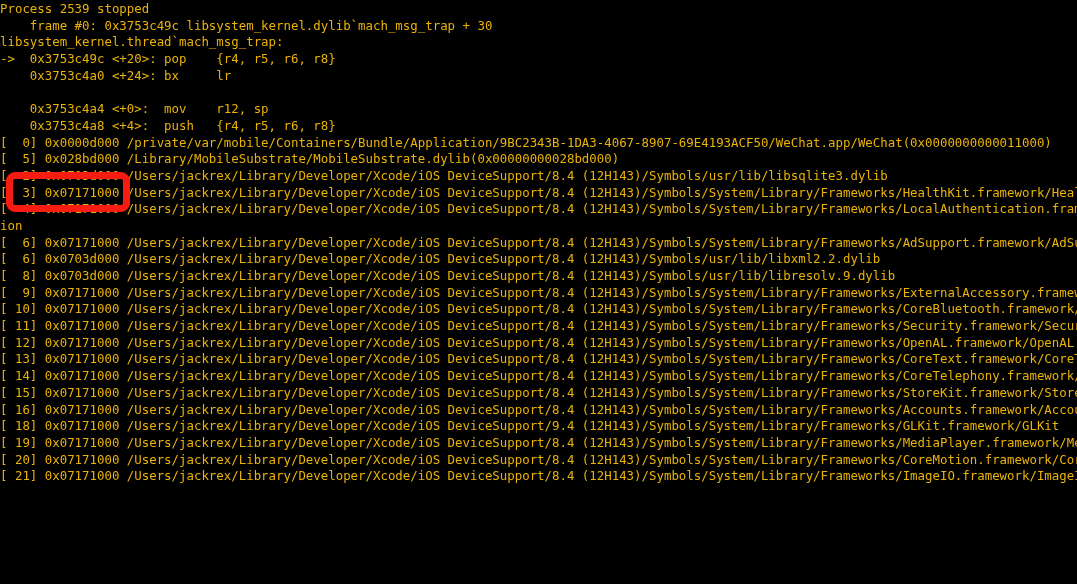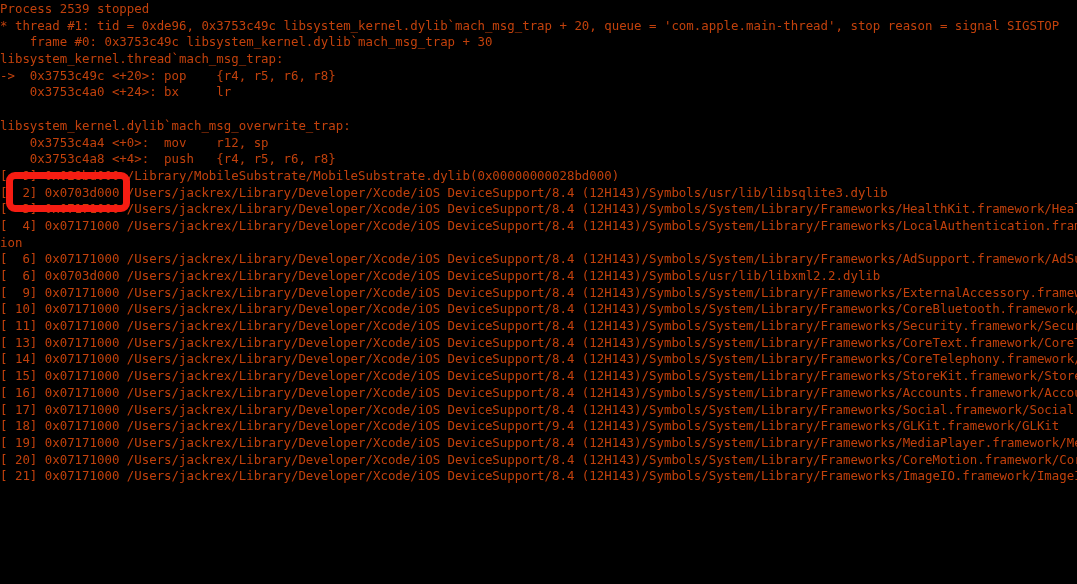--- a/index.html
+++ b/index.html
@@ -52,7 +52,7 @@
 </head>
 <body>
 
-<div id="terminal" style="background: rgb(0, 0, 0); color: #c2410c;">
+<div id="terminal" style="background: rgb(0, 0, 0); color: #eab308;">
   <div class="term-body">
       <div class="line">Process 2539 stopped</div>
       <div class="line">* thread #1: tid = 0xde96, 0x3753c49c libsystem_kernel.dylib`mach_msg_trap + 20, queue = 'com.apple.main-thread', stop reason = signal SIGSTOP</div>

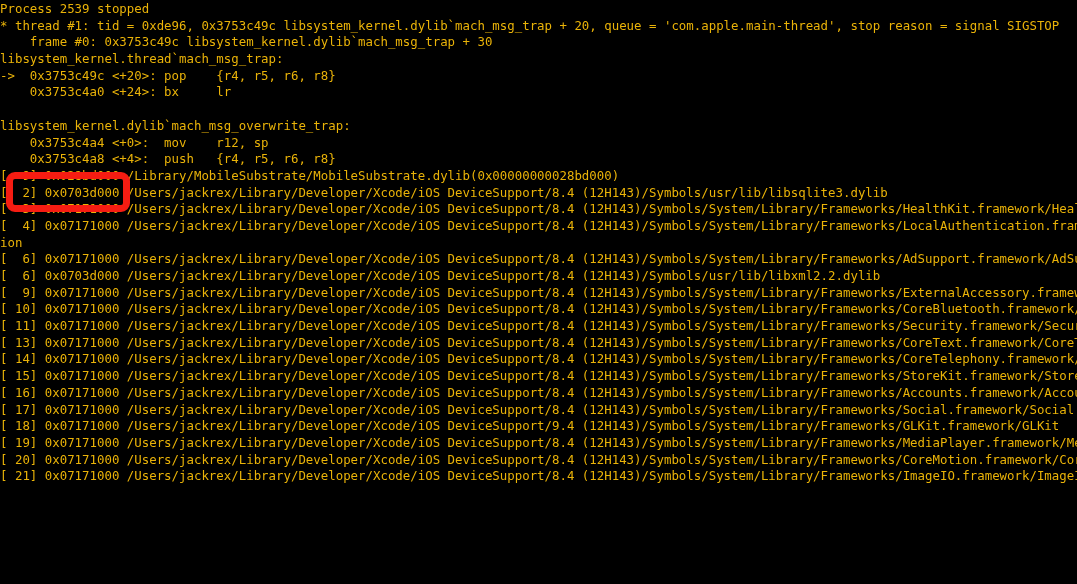--- a/index.html
+++ b/index.html
@@ -55,7 +55,6 @@
 <div id="terminal" style="background: rgb(0, 0, 0); color: #eab308;">
   <div class="term-body">
       <div class="line">Process 2539 stopped</div>
-      <div class="line">* thread #1: tid = 0xde96, 0x3753c49c libsystem_kernel.dylib`mach_msg_trap + 20, queue = 'com.apple.main-thread', stop reason = signal SIGSTOP</div>
       <div class="line">    frame #0: 0x3753c49c libsystem_kernel.dylib`mach_msg_trap + 30</div>
       <div class="line">libsystem_kernel.thread`mach_msg_trap:</div>
       <div class="line">-&gt;  0x3753c49c &lt;+20&gt;: pop    {r4, r5, r6, r8}</div>

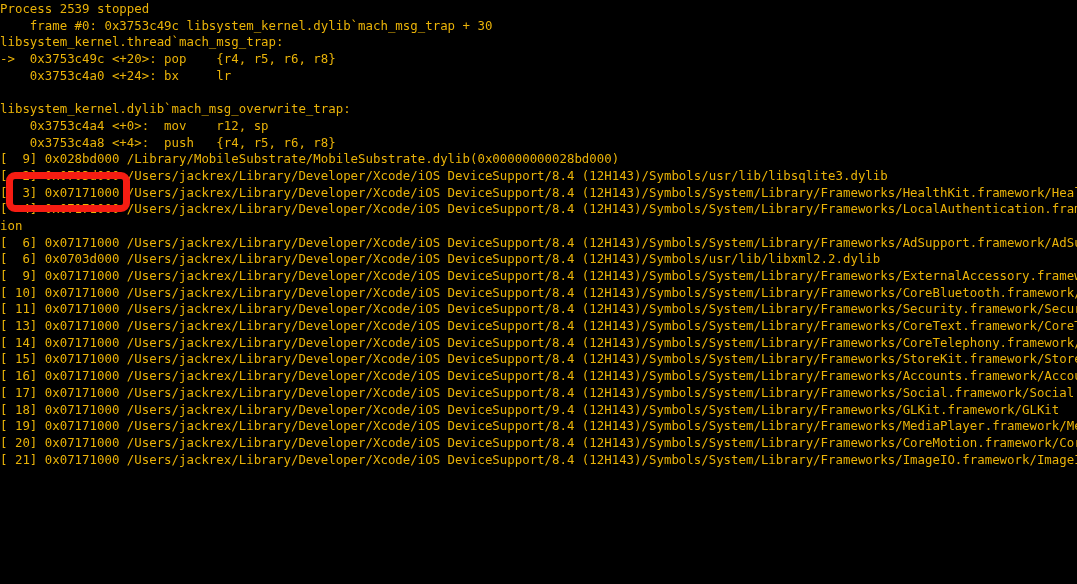--- a/index.html
+++ b/index.html
@@ -60,7 +60,6 @@
       <div class="line">-&gt;  0x3753c49c &lt;+20&gt;: pop    {r4, r5, r6, r8}</div>
       <div class="line">    0x3753c4a0 &lt;+24&gt;: bx     lr</div>
       <div class="line blank"></div>
-      <div class="line">libsystem_kernel.dylib`mach_msg_overwrite_trap:</div>
       <div class="line">    0x3753c4a4 &lt;+0&gt;:  mov    r12, sp</div>
       <div class="line">    0x3753c4a8 &lt;+4&gt;:  push   {r4, r5, r6, r8}</div>
       <div class="line">[  9] 0x028bd000 /Library/MobileSubstrate/MobileSubstrate.dylib(0x00000000028bd000)</div>

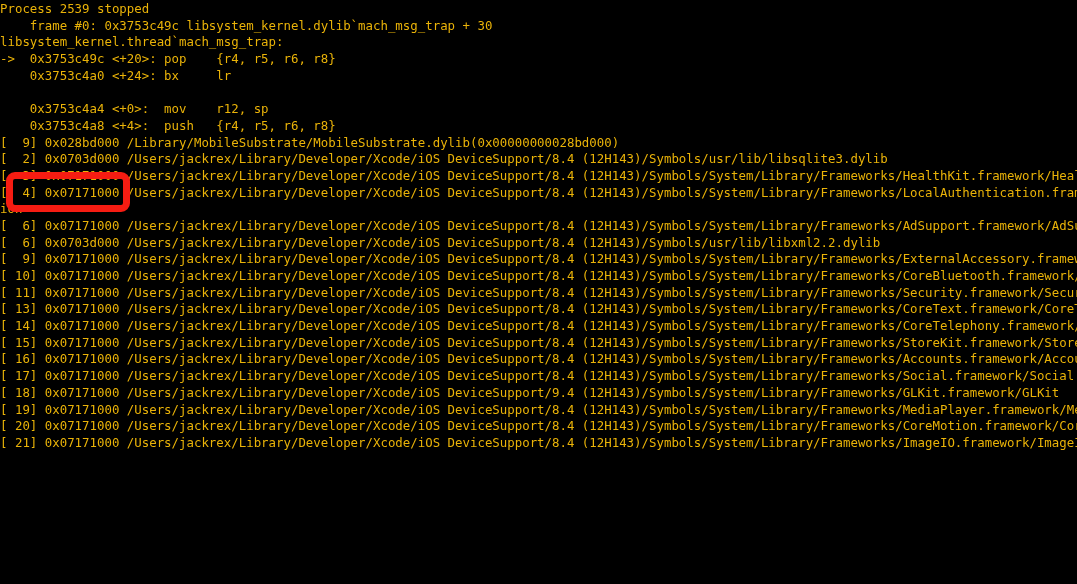--- a/index.html
+++ b/index.html
@@ -62,6 +62,7 @@
       <div class="line blank"></div>
       <div class="line">    0x3753c4a4 &lt;+0&gt;:  mov    r12, sp</div>
       <div class="line">    0x3753c4a8 &lt;+4&gt;:  push   {r4, r5, r6, r8}</div>
+      <div class="line">[  0] 0x0000d000 /private/var/mobile/Containers/Bundle/Application/9BC2343B-1DA3-4067-8907-69E4193ACF50/WeChat.app/WeChat(0x0000000000011000)</div>
       <div class="line">[  9] 0x028bd000 /Library/MobileSubstrate/MobileSubstrate.dylib(0x00000000028bd000)</div>
       <div class="line">[  2] 0x0703d000 /Users/jackrex/Library/Developer/Xcode/iOS DeviceSupport/8.4 (12H143)/Symbols/usr/lib/libsqlite3.dylib</div>
       <div class="line">[  3] 0x07171000 /Users/jackrex/Library/Developer/Xcode/iOS DeviceSupport/8.4 (12H143)/Symbols/System/Library/Frameworks/HealthKit.framework/HealthKit</div>

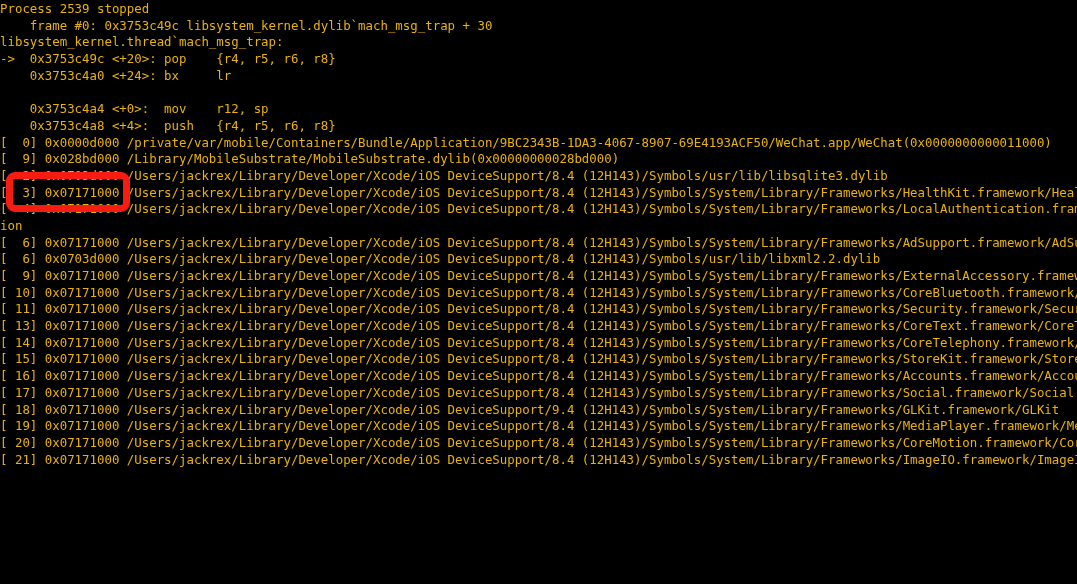--- a/index.html
+++ b/index.html
@@ -63,7 +63,7 @@
       <div class="line">    0x3753c4a4 &lt;+0&gt;:  mov    r12, sp</div>
       <div class="line">    0x3753c4a8 &lt;+4&gt;:  push   {r4, r5, r6, r8}</div>
       <div class="line">[  0] 0x0000d000 /private/var/mobile/Containers/Bundle/Application/9BC2343B-1DA3-4067-8907-69E4193ACF50/WeChat.app/WeChat(0x0000000000011000)</div>
-      <div class="line">[  9] 0x028bd000 /Library/MobileSubstrate/MobileSubstrate.dylib(0x00000000028bd000)</div>
+      <div class="line">[  5] 0x028bd000 /Library/MobileSubstrate/MobileSubstrate.dylib(0x00000000028bd000)</div>
       <div class="line">[  2] 0x0703d000 /Users/jackrex/Library/Developer/Xcode/iOS DeviceSupport/8.4 (12H143)/Symbols/usr/lib/libsqlite3.dylib</div>
       <div class="line">[  3] 0x07171000 /Users/jackrex/Library/Developer/Xcode/iOS DeviceSupport/8.4 (12H143)/Symbols/System/Library/Frameworks/HealthKit.framework/HealthKit</div>
       <div class="line">[  4] 0x07171000 /Users/jackrex/Library/Developer/Xcode/iOS DeviceSupport/8.4 (12H143)/Symbols/System/Library/Frameworks/LocalAuthentication.framework/LocalAuthenticat</div>

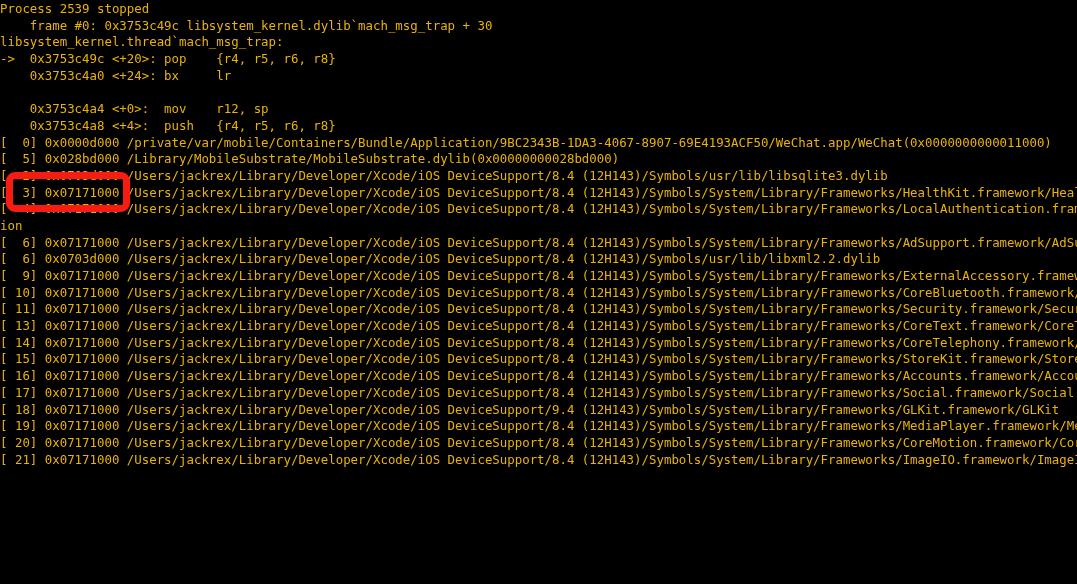--- a/index.html
+++ b/index.html
@@ -70,6 +70,7 @@
       <div class="line">ion</div>
       <div class="line">[  6] 0x07171000 /Users/jackrex/Library/Developer/Xcode/iOS DeviceSupport/8.4 (12H143)/Symbols/System/Library/Frameworks/AdSupport.framework/AdSupport</div>
       <div class="line">[  6] 0x0703d000 /Users/jackrex/Library/Developer/Xcode/iOS DeviceSupport/8.4 (12H143)/Symbols/usr/lib/libxml2.2.dylib</div>
+      <div class="line">[  8] 0x0703d000 /Users/jackrex/Library/Developer/Xcode/iOS DeviceSupport/8.4 (12H143)/Symbols/usr/lib/libresolv.9.dylib</div>
       <div class="line">[  9] 0x07171000 /Users/jackrex/Library/Developer/Xcode/iOS DeviceSupport/8.4 (12H143)/Symbols/System/Library/Frameworks/ExternalAccessory.framework/Exter</div>
       <div class="line">[ 10] 0x07171000 /Users/jackrex/Library/Developer/Xcode/iOS DeviceSupport/8.4 (12H143)/Symbols/System/Library/Frameworks/CoreBluetooth.framework/CoreBluet</div>
       <div class="line">[ 11] 0x07171000 /Users/jackrex/Library/Developer/Xcode/iOS DeviceSupport/8.4 (12H143)/Symbols/System/Library/Frameworks/Security.framework/Security</div>

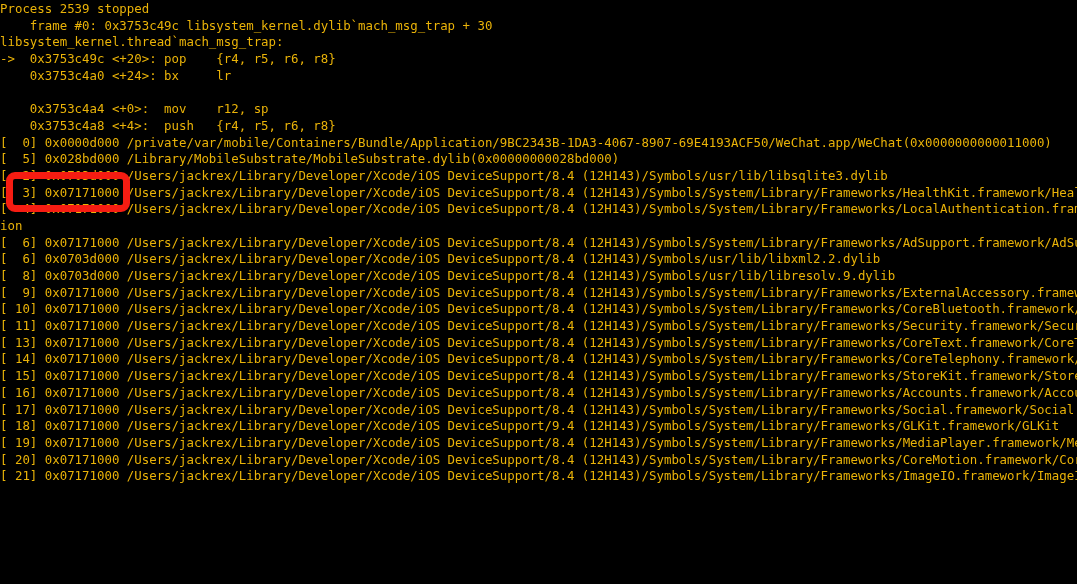--- a/index.html
+++ b/index.html
@@ -74,6 +74,7 @@
       <div class="line">[  9] 0x07171000 /Users/jackrex/Library/Developer/Xcode/iOS DeviceSupport/8.4 (12H143)/Symbols/System/Library/Frameworks/ExternalAccessory.framework/Exter</div>
       <div class="line">[ 10] 0x07171000 /Users/jackrex/Library/Developer/Xcode/iOS DeviceSupport/8.4 (12H143)/Symbols/System/Library/Frameworks/CoreBluetooth.framework/CoreBluet</div>
       <div class="line">[ 11] 0x07171000 /Users/jackrex/Library/Developer/Xcode/iOS DeviceSupport/8.4 (12H143)/Symbols/System/Library/Frameworks/Security.framework/Security</div>
+      <div class="line">[ 12] 0x07171000 /Users/jackrex/Library/Developer/Xcode/iOS DeviceSupport/8.4 (12H143)/Symbols/System/Library/Frameworks/OpenAL.framework/OpenAL</div>
       <div class="line">[ 13] 0x07171000 /Users/jackrex/Library/Developer/Xcode/iOS DeviceSupport/8.4 (12H143)/Symbols/System/Library/Frameworks/CoreText.framework/CoreText</div>
       <div class="line">[ 14] 0x07171000 /Users/jackrex/Library/Developer/Xcode/iOS DeviceSupport/8.4 (12H143)/Symbols/System/Library/Frameworks/CoreTelephony.framework/CoreTelep</div>
       <div class="line">[ 15] 0x07171000 /Users/jackrex/Library/Developer/Xcode/iOS DeviceSupport/8.4 (12H143)/Symbols/System/Library/Frameworks/StoreKit.framework/StoreKit</div>

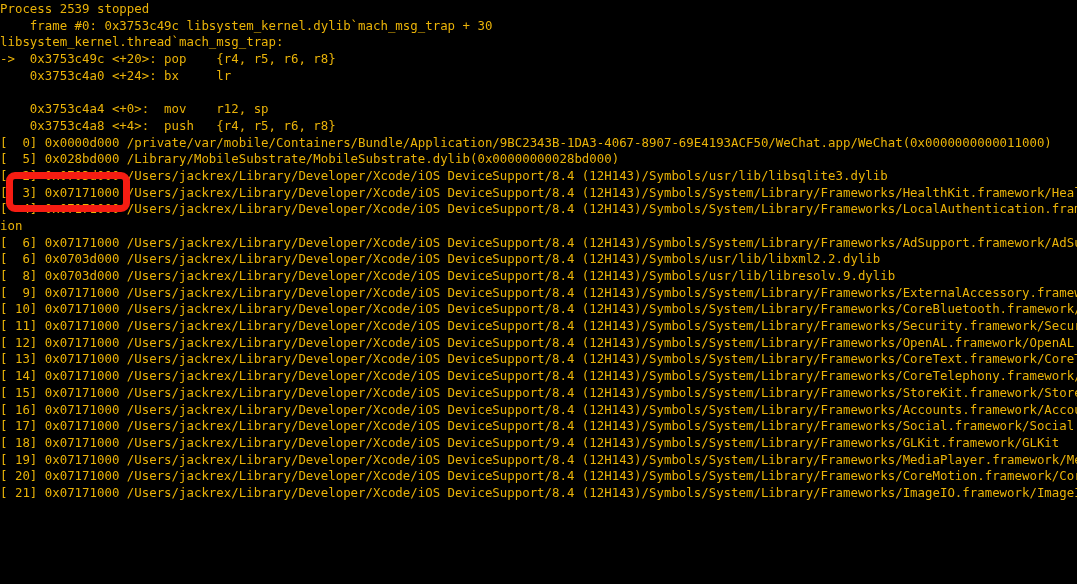--- a/index.html
+++ b/index.html
@@ -79,7 +79,6 @@
       <div class="line">[ 14] 0x07171000 /Users/jackrex/Library/Developer/Xcode/iOS DeviceSupport/8.4 (12H143)/Symbols/System/Library/Frameworks/CoreTelephony.framework/CoreTelep</div>
       <div class="line">[ 15] 0x07171000 /Users/jackrex/Library/Developer/Xcode/iOS DeviceSupport/8.4 (12H143)/Symbols/System/Library/Frameworks/StoreKit.framework/StoreKit</div>
       <div class="line">[ 16] 0x07171000 /Users/jackrex/Library/Developer/Xcode/iOS DeviceSupport/8.4 (12H143)/Symbols/System/Library/Frameworks/Accounts.framework/Accounts</div>
-      <div class="line">[ 17] 0x07171000 /Users/jackrex/Library/Developer/Xcode/iOS DeviceSupport/8.4 (12H143)/Symbols/System/Library/Frameworks/Social.framework/Social</div>
       <div class="line">[ 18] 0x07171000 /Users/jackrex/Library/Developer/Xcode/iOS DeviceSupport/9.4 (12H143)/Symbols/System/Library/Frameworks/GLKit.framework/GLKit</div>
       <div class="line">[ 19] 0x07171000 /Users/jackrex/Library/Developer/Xcode/iOS DeviceSupport/8.4 (12H143)/Symbols/System/Library/Frameworks/MediaPlayer.framework/MediaPlayer</div>
       <div class="line">[ 20] 0x07171000 /Users/jackrex/Library/Developer/Xcode/iOS DeviceSupport/8.4 (12H143)/Symbols/System/Library/Frameworks/CoreMotion.framework/CoreMotion</div>

